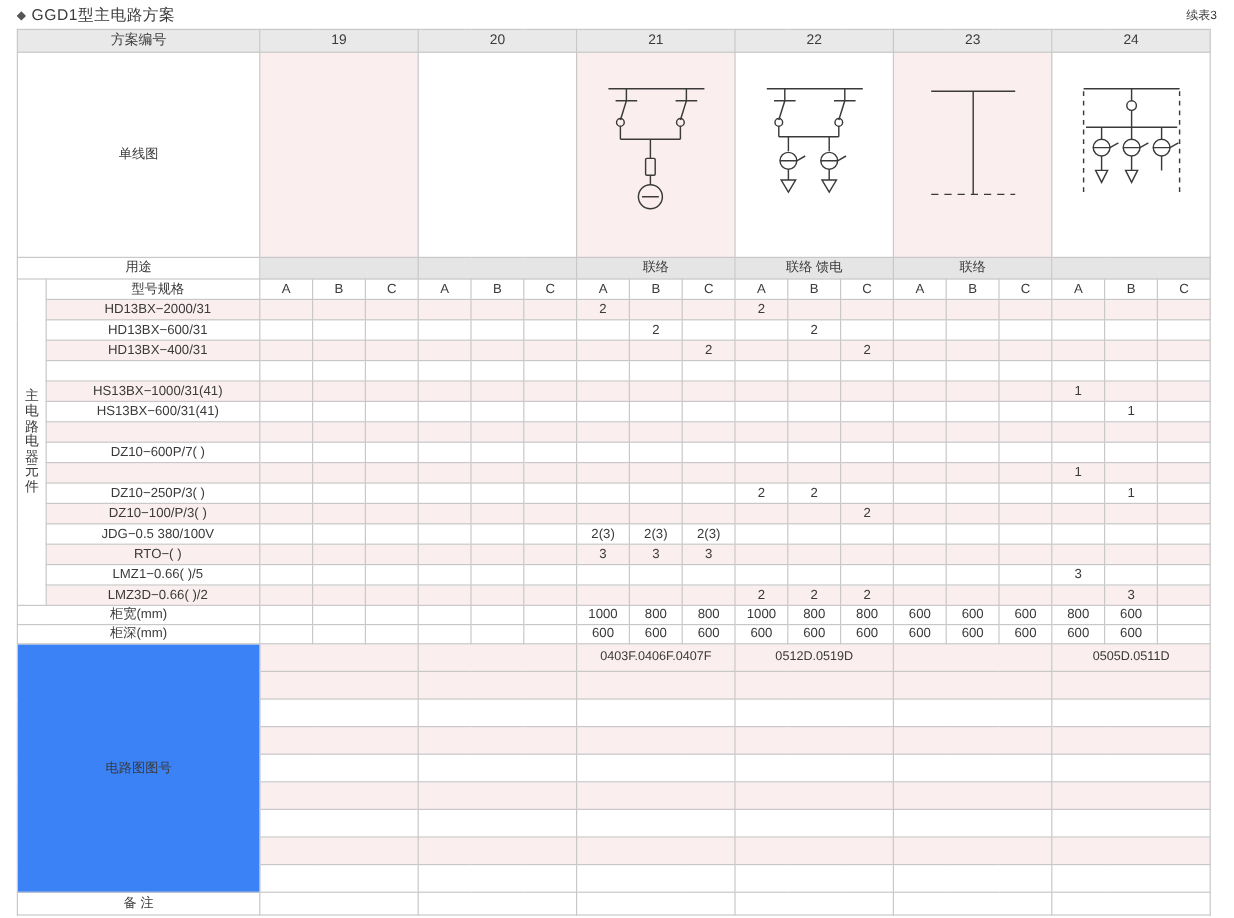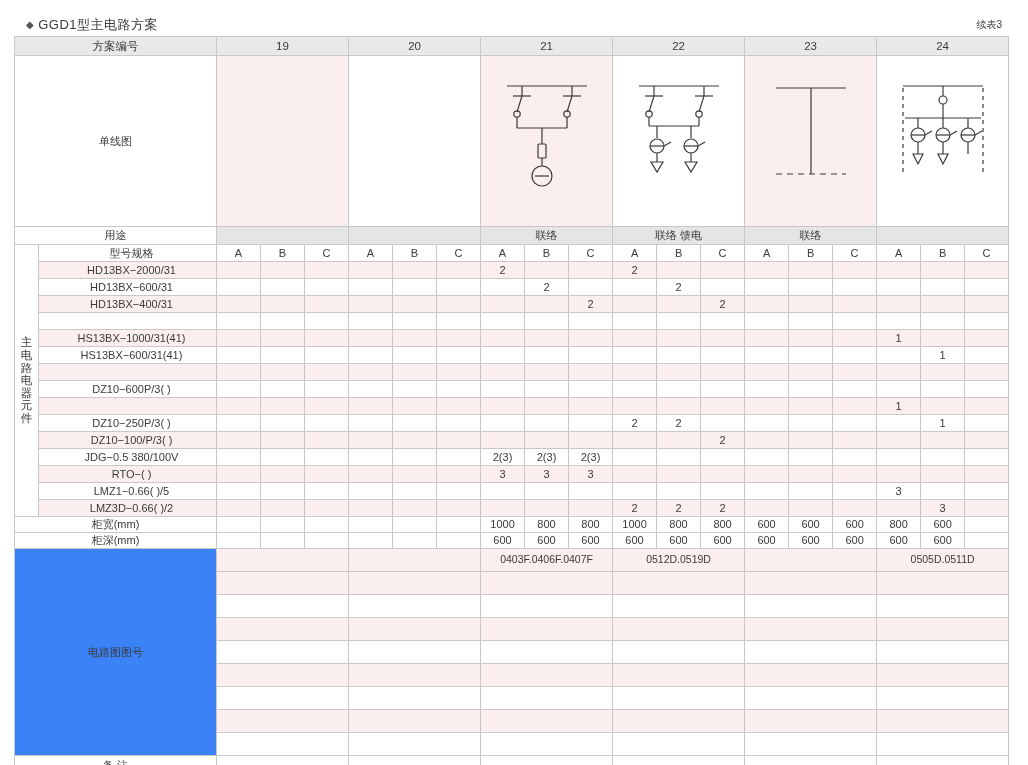--- a/index.html
+++ b/index.html
@@ -20,7 +20,7 @@
     height: 765px;
     position: relative;
     box-sizing: border-box;
-    padding: 12px;
+    padding: 0;
   }
   .title-bar {
     position: relative;

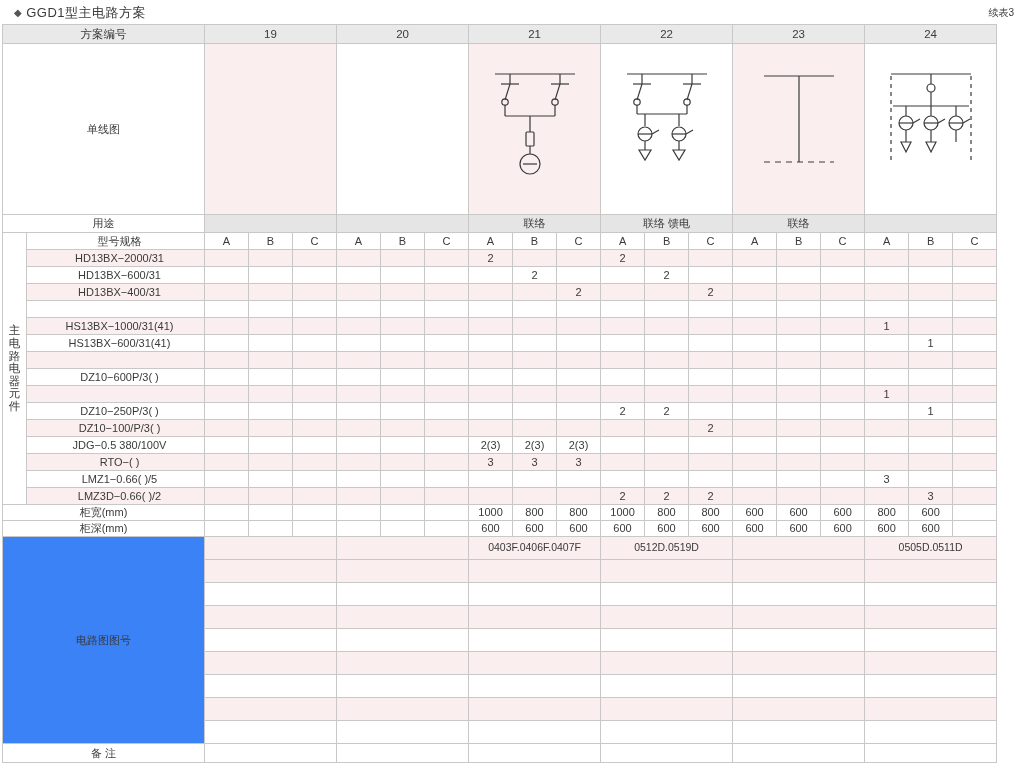--- a/index.html
+++ b/index.html
@@ -51,7 +51,7 @@
     border-collapse: collapse;
     table-layout: fixed;
     width: 867px;
-    margin-left: 2px;
+    margin-left: 14px;
     font-size: 11px;
   }
   table.main td, table.main th {

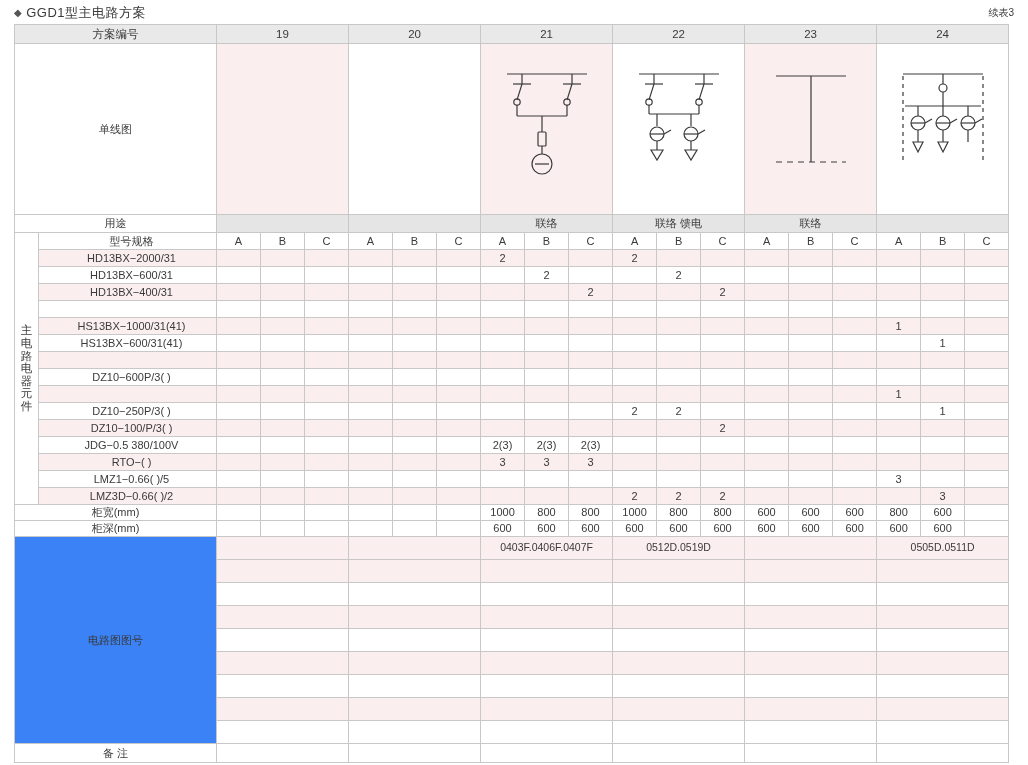--- a/index.html
+++ b/index.html
@@ -459,7 +459,7 @@
       <td class="pink"></td>
     </tr>
     <tr class="datarow">
-      <td class="rowlabel white">DZ10−600P/3(  )</td>
+      <td class="rowlabel white">DZ10−600P/7(  )</td>
       <td class="white"></td>
       <td class="white"></td>
       <td class="white"></td>

